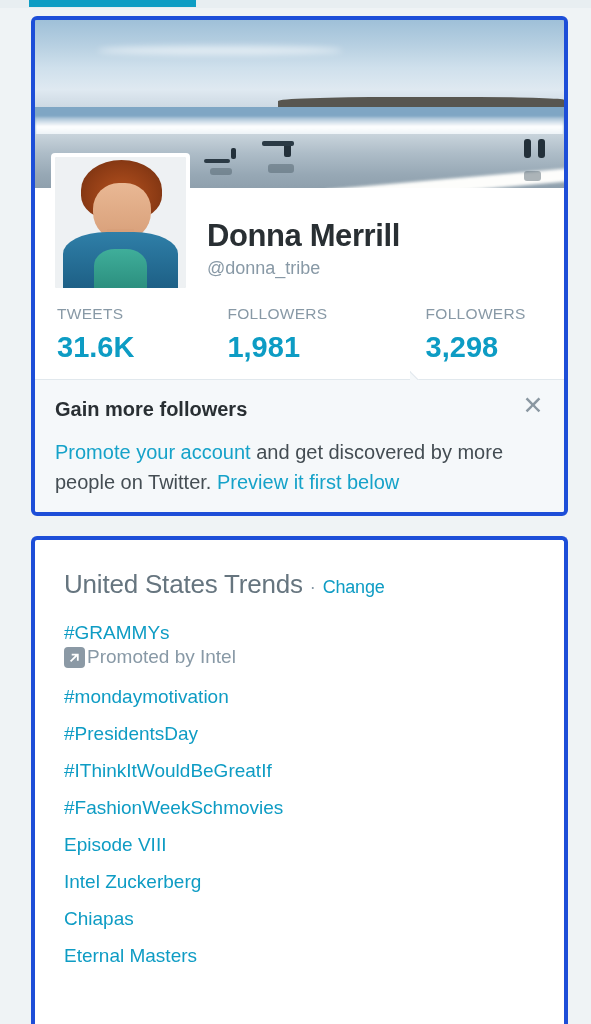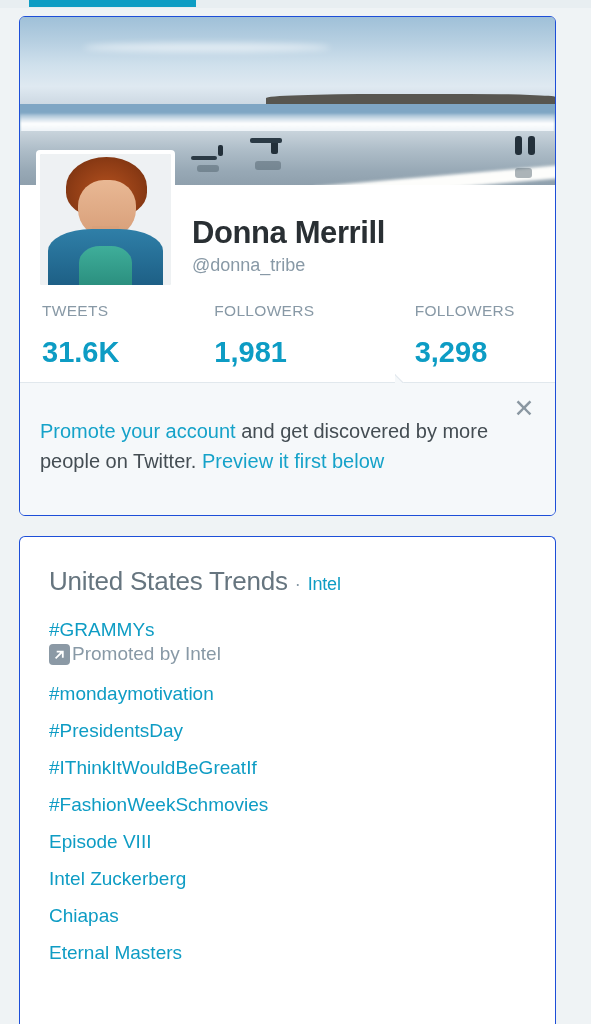--- a/index.html
+++ b/index.html
@@ -38,10 +38,10 @@
   
   .card {
     position: absolute;
-    left: 19px;
+    left: 31px;
     width: 537px;
     background: #ffffff;
-    border: 1px solid #1d4ed8;
+    border: 4px solid #1d4ed8;
     border-radius: 6px;
     overflow: hidden;
   }

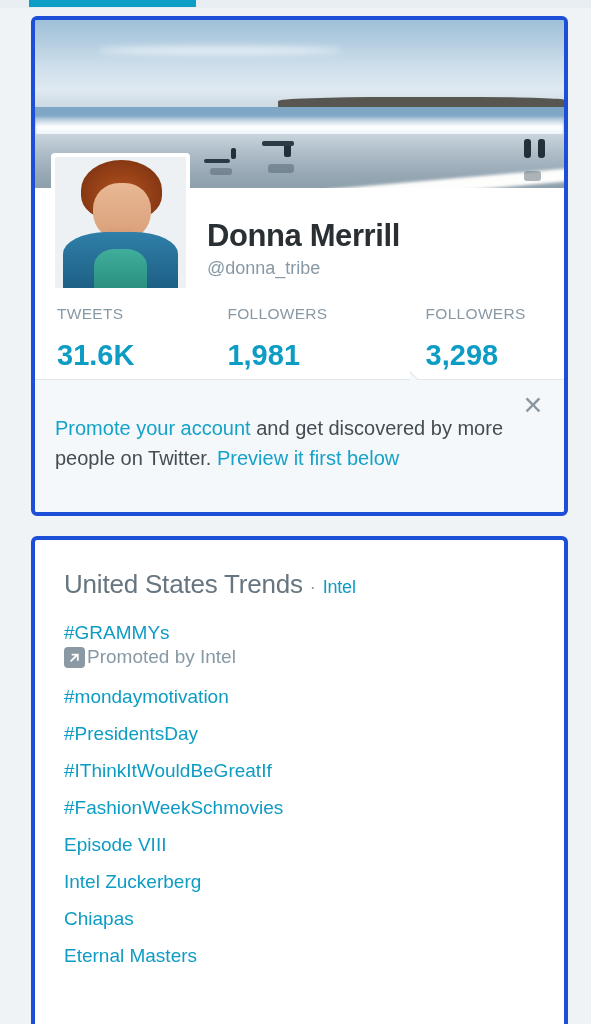--- a/index.html
+++ b/index.html
@@ -183,7 +183,7 @@
     font-weight: bold;
     color: #0d9cc4;
     line-height: 1.2;
-    margin-top: 14px;
+    margin-top: 6px;
   }
 
   .promo {

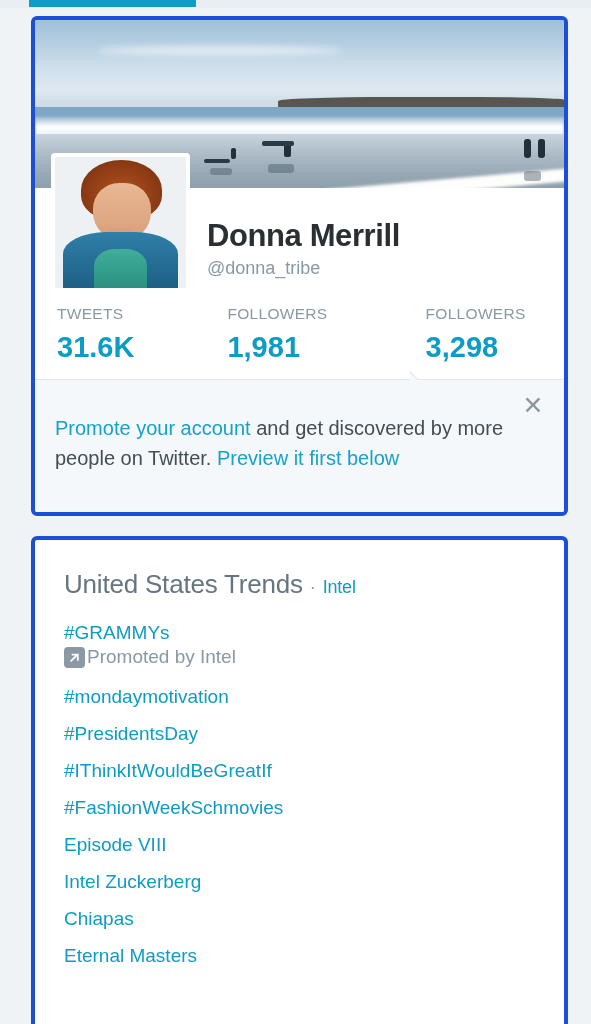--- a/index.html
+++ b/index.html
@@ -354,6 +354,7 @@
     <div class="promo">
       <div class="caret"></div>
       <div class="close-btn">✕</div>
+      <div class="promo-title">Gain more followers</div>
       <div class="promo-text"><a href="#">Promote your account</a><span> and get discovered by more people on Twitter. </span><a href="#">Preview it first below</a></div>
     </div>
   </div>

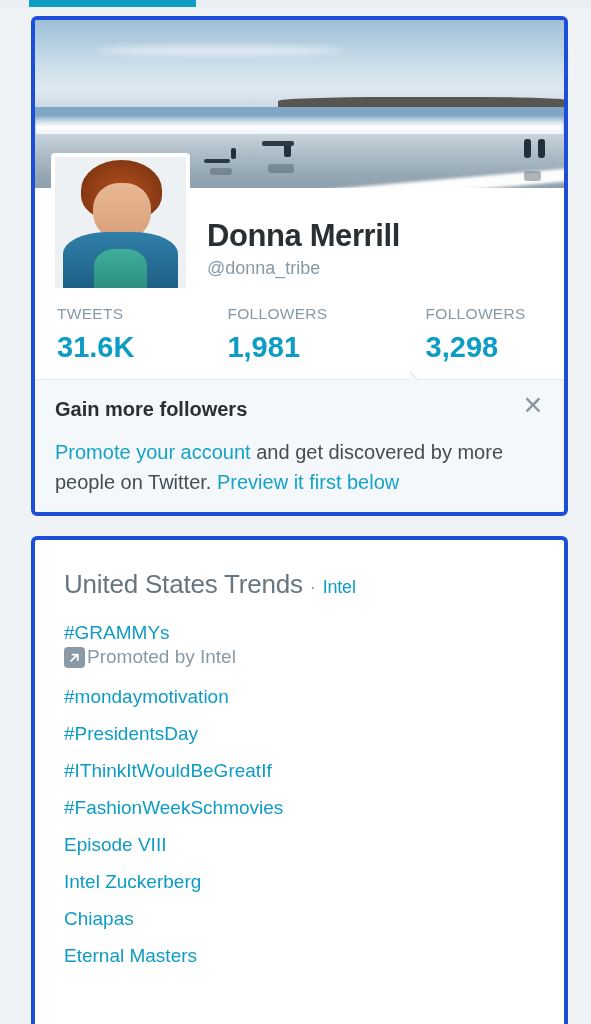--- a/index.html
+++ b/index.html
@@ -361,7 +361,7 @@
 
   <div class="card" id="trends-card">
     <div class="trends-inner">
-      <div class="trends-title"><span>United States Trends</span> <span class="sep">·</span> <a href="#" class="change">Intel</a></div>
+      <div class="trends-title"><span>United States Trends</span> <span class="sep">·</span> <a href="#" class="change">Change</a></div>
 
       <ul class="trend-list">
         <li class="trend-item promoted">#GRAMMYs</li>

